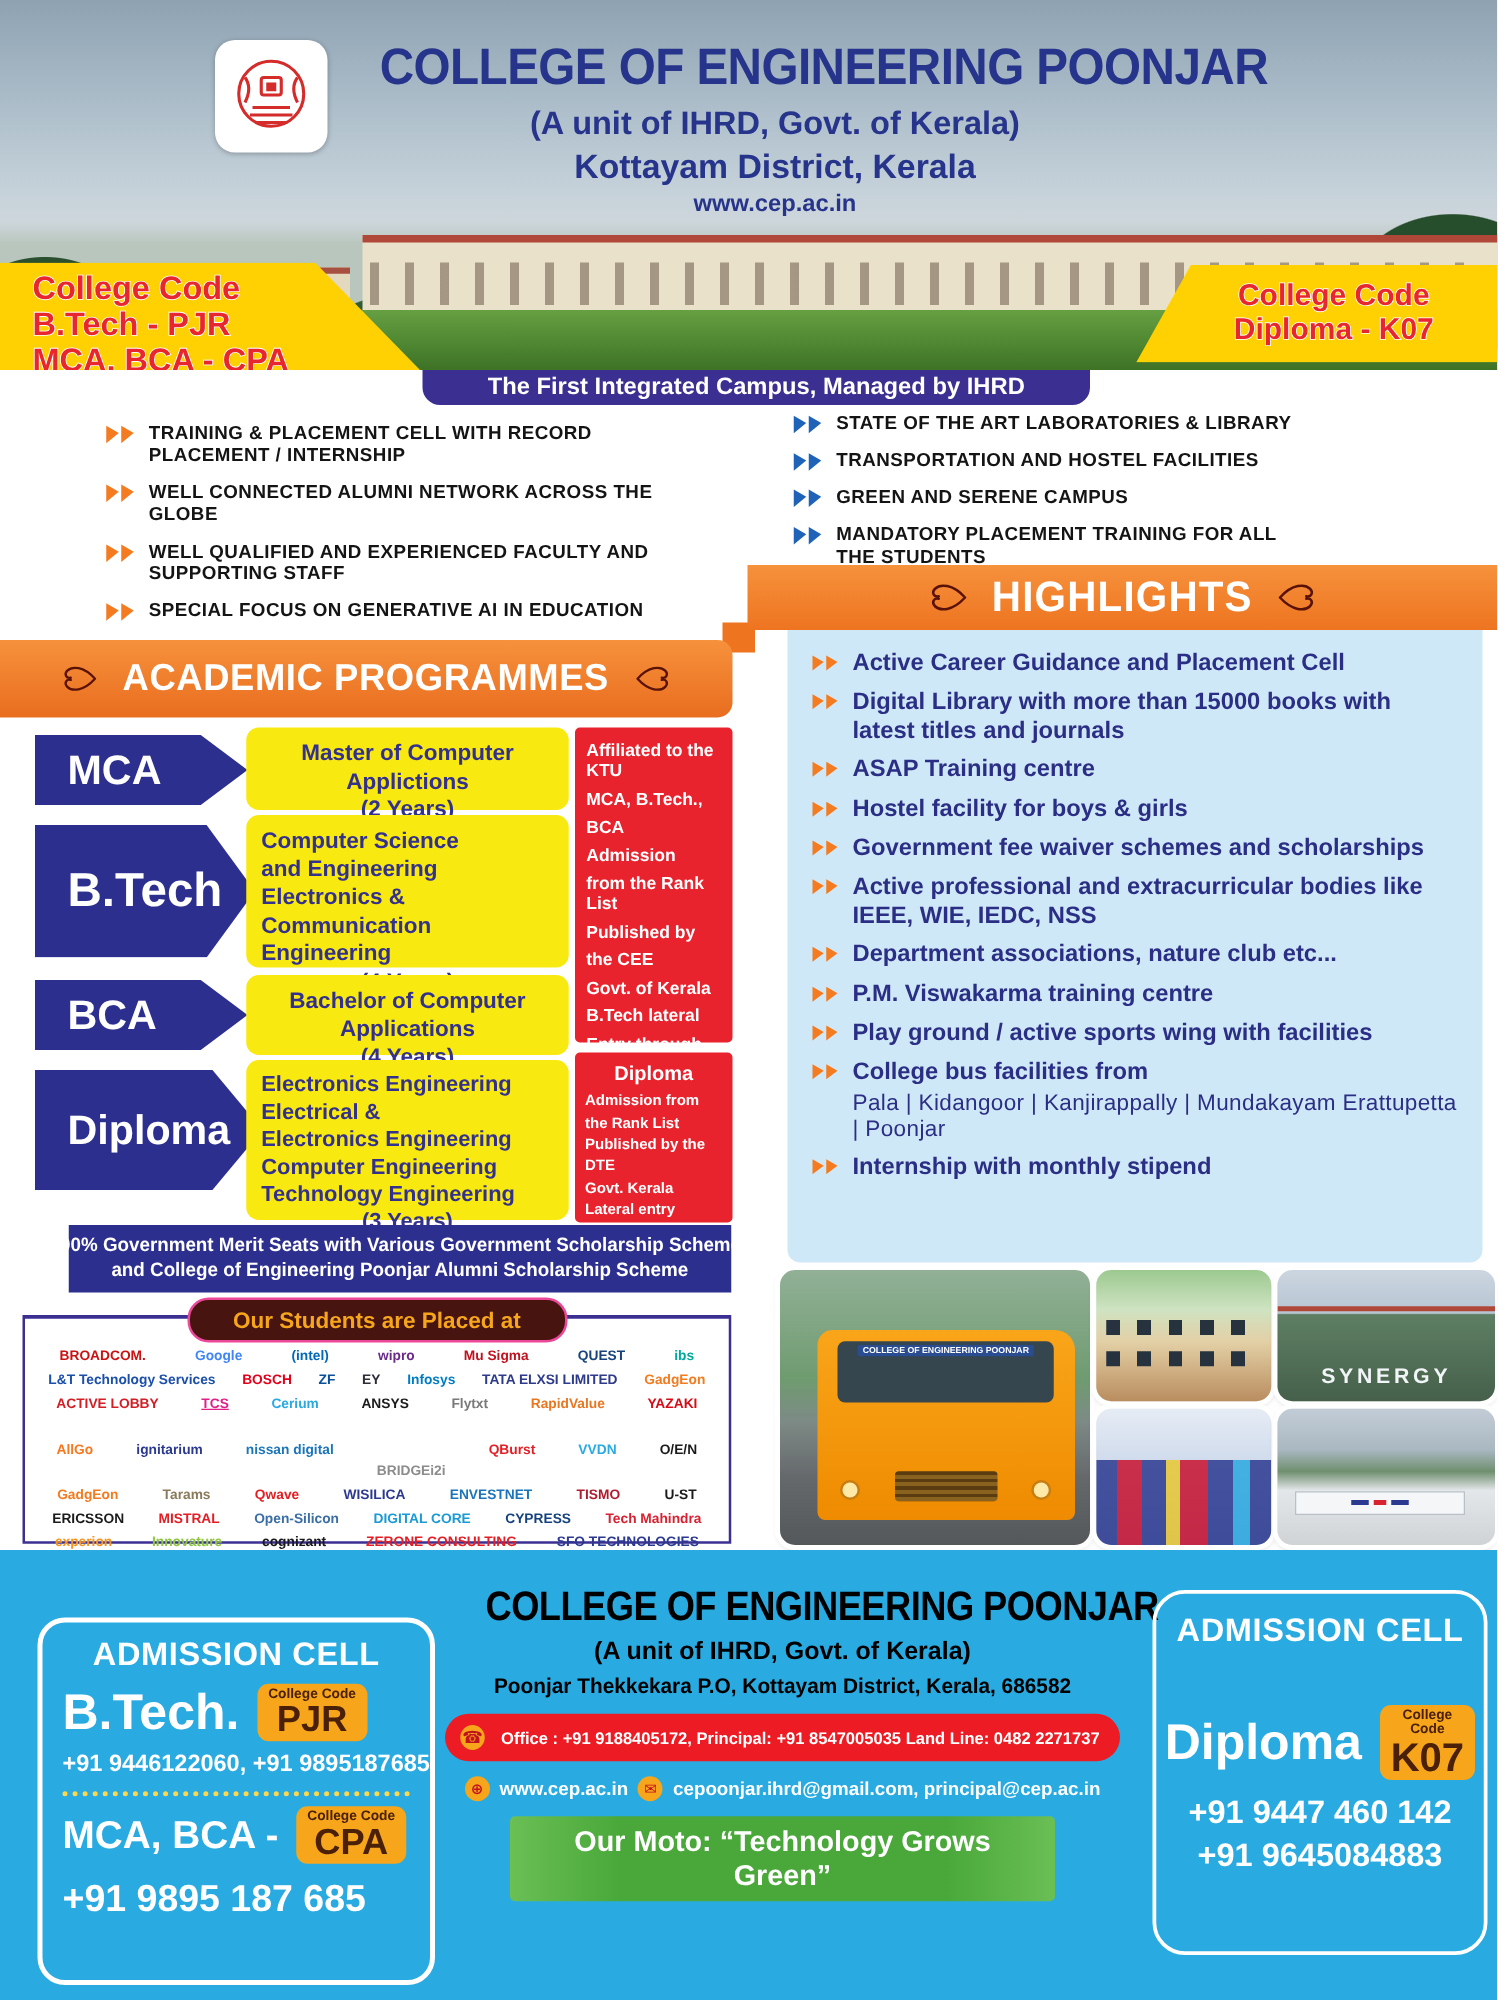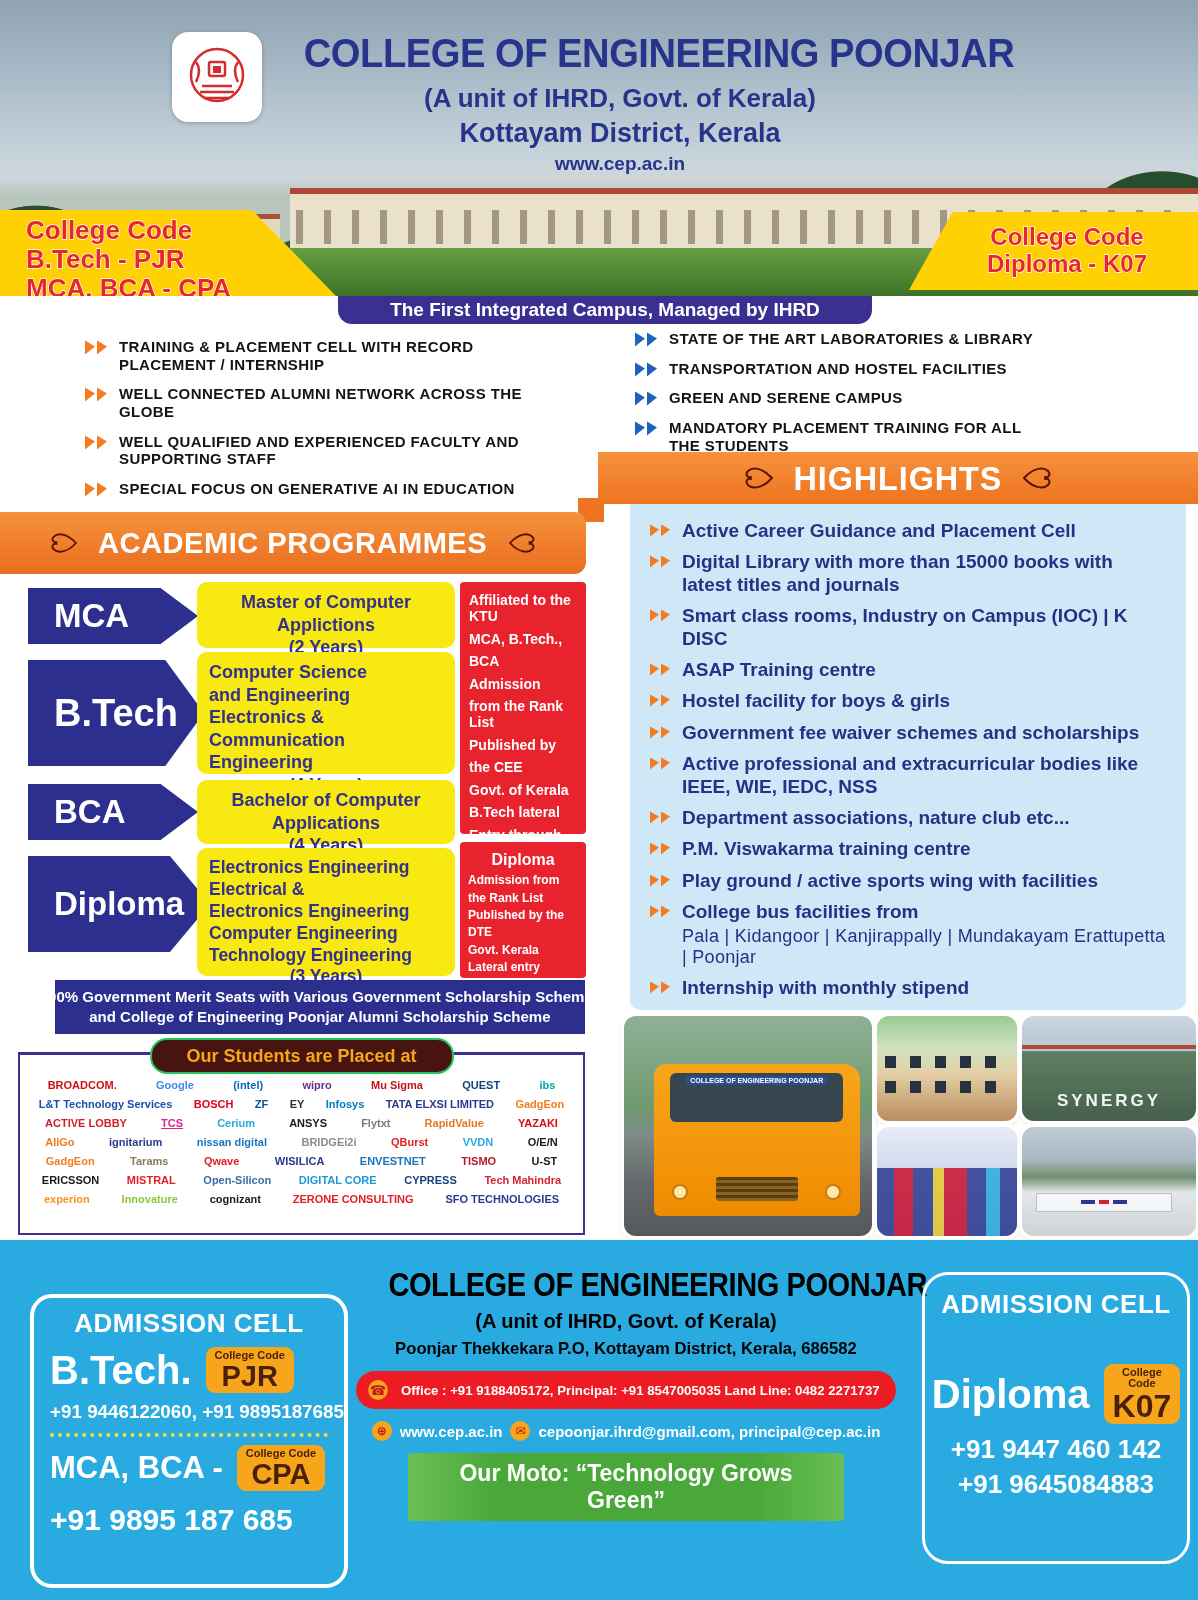--- a/index.html
+++ b/index.html
@@ -298,13 +298,6 @@
             <i></i>
             <i></i>
           </span>
-          <span>Smart class rooms, Industry on Campus (IOC) | K DISC</span>
-        </li>
-      <li class="hitem">
-          <span class="chev">
-            <i></i>
-            <i></i>
-          </span>
           <span>ASAP Training centre</span>
         </li>
       <li class="hitem">

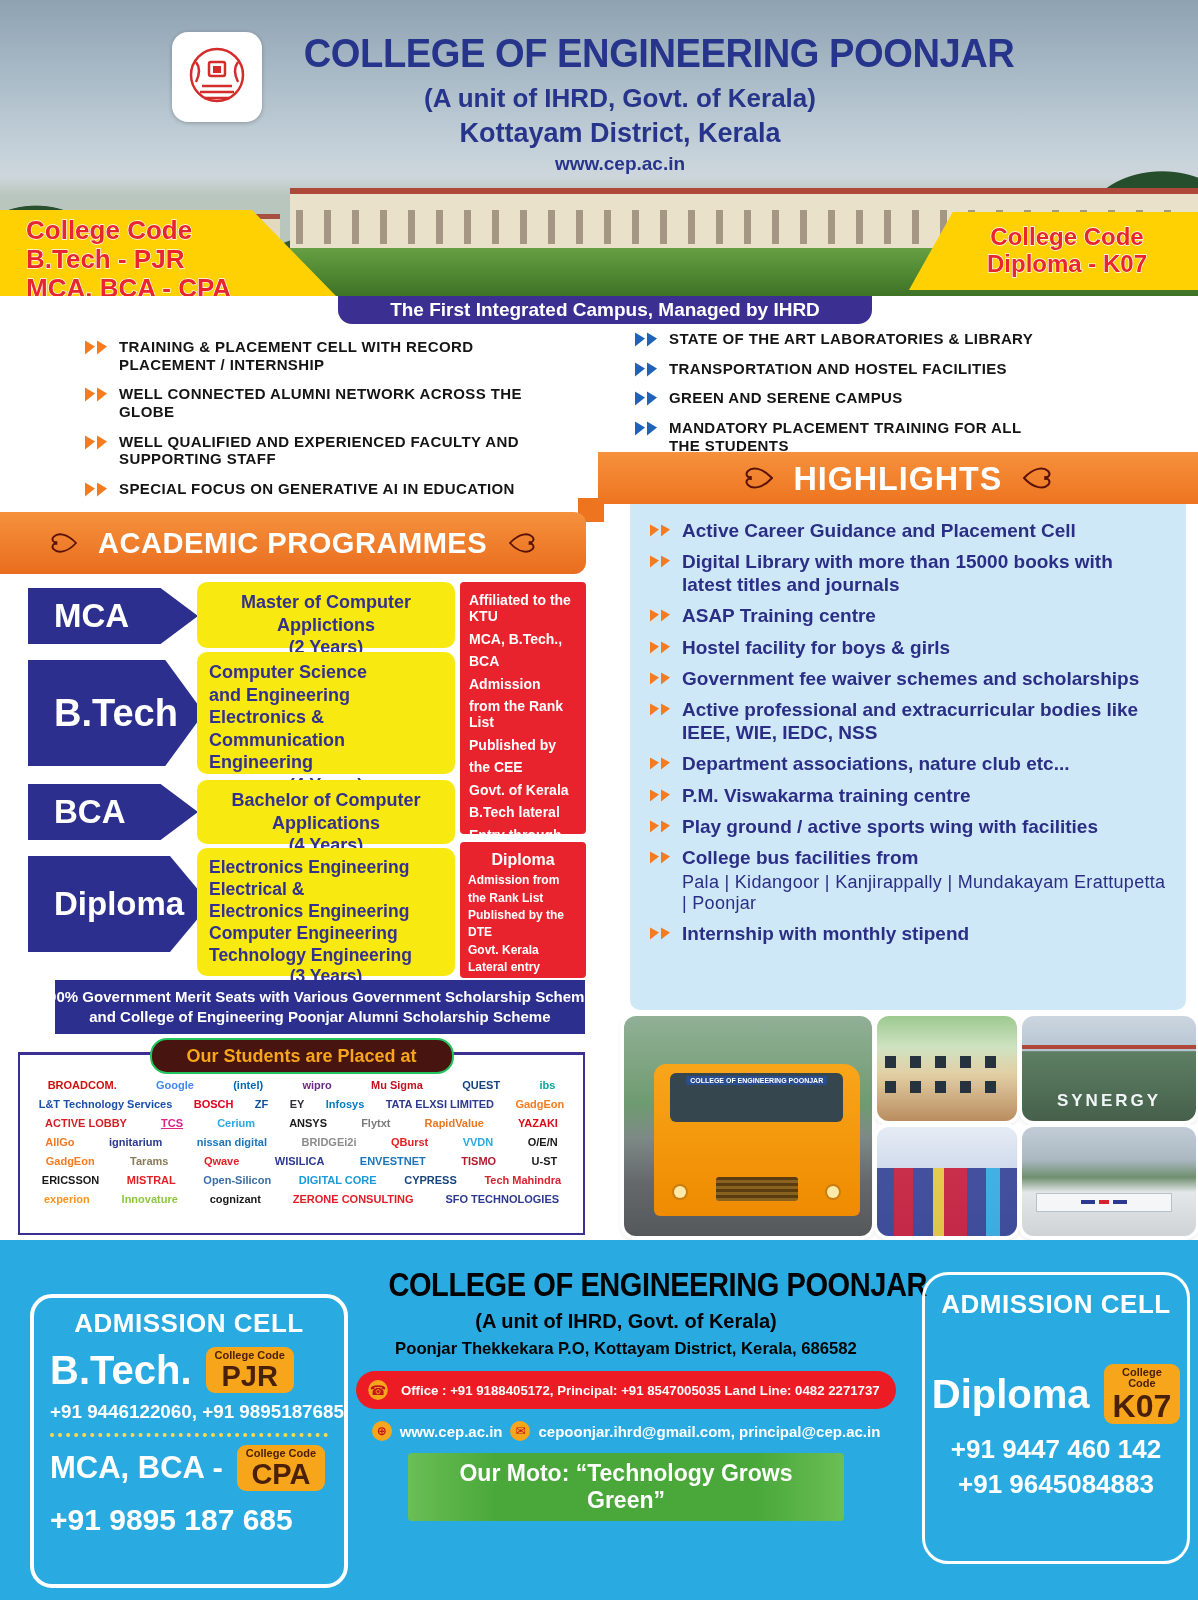--- a/index.html
+++ b/index.html
@@ -96,7 +96,7 @@
   
   .placed{position:absolute;top:1052px;left:18px;width:567px;height:183px;background:#fff;border:2px solid #3b3092;border-top-width:3px;box-sizing:border-box;}
   .placed-pill{position:absolute;top:-17px;left:50%;transform:translateX(-50%);width:300px;height:32px;background:#47140f;
-    border:2px solid #22c55e;border-radius:17px;color:#f7a61b;font-size:18px;font-weight:900;display:flex;align-items:center;justify-content:center;}
+    border:2px solid #ec4899;border-radius:17px;color:#f7a61b;font-size:18px;font-weight:900;display:flex;align-items:center;justify-content:center;}
   .lrows{padding:24px 4px 4px;}
   .lrow{display:flex;justify-content:space-around;align-items:center;margin:0 4px 7px;}
   .lg{font-size:11px;font-weight:800;white-space:nowrap;}

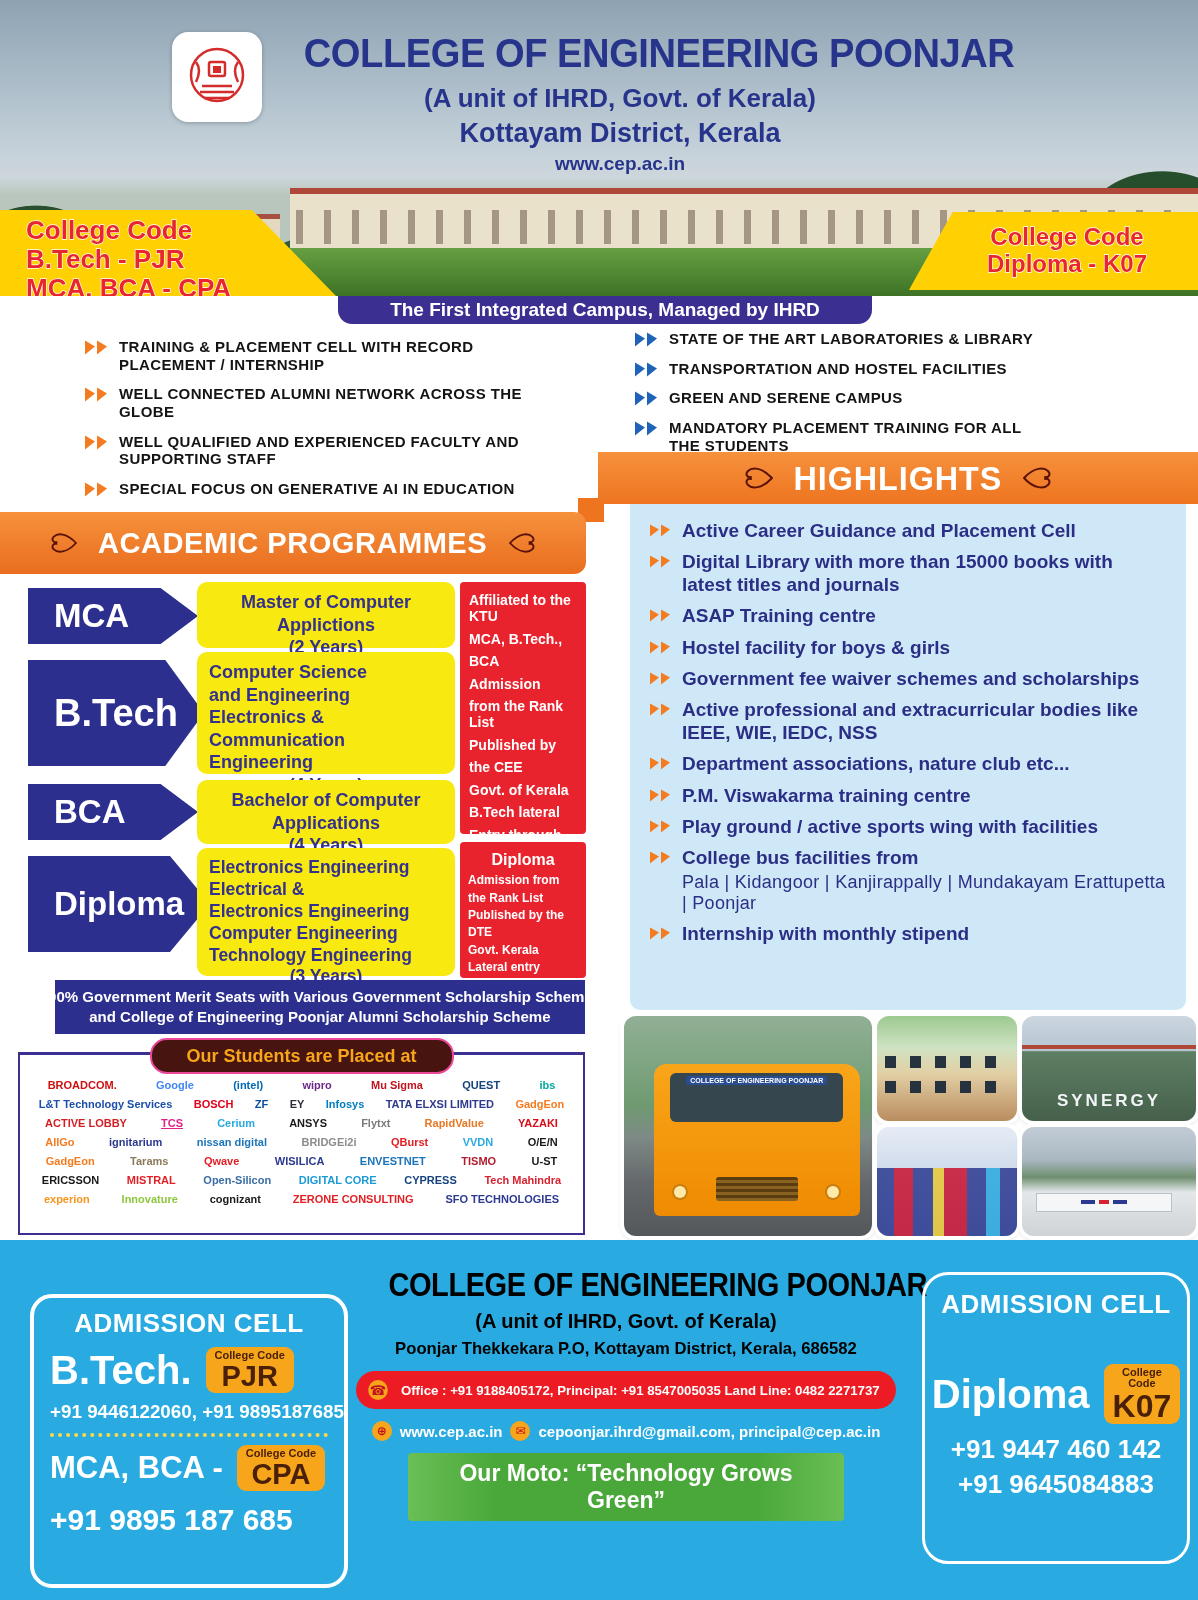--- a/index.html
+++ b/index.html
@@ -463,7 +463,7 @@
         <span class="lg" style="color: rgb(244, 121, 32);">AllGo</span>
         <span class="lg" style="color: rgb(43, 57, 144);">ignitarium</span>
         <span class="lg" style="color: rgb(27, 117, 187);">nissan digital</span>
-        <span class="lg" style="color: rgb(140, 140, 140);">BRIDGEi2i</span>
+        <span class="lg" style="color: rgb(140, 140, 140); margin-top: 35px;">BRIDGEi2i</span>
         <span class="lg" style="color: rgb(227, 30, 36);">QBurst</span>
         <span class="lg" style="color: rgb(41, 171, 226);">VVDN</span>
         <span class="lg" style="color: rgb(26, 26, 26);">O/E/N</span>

